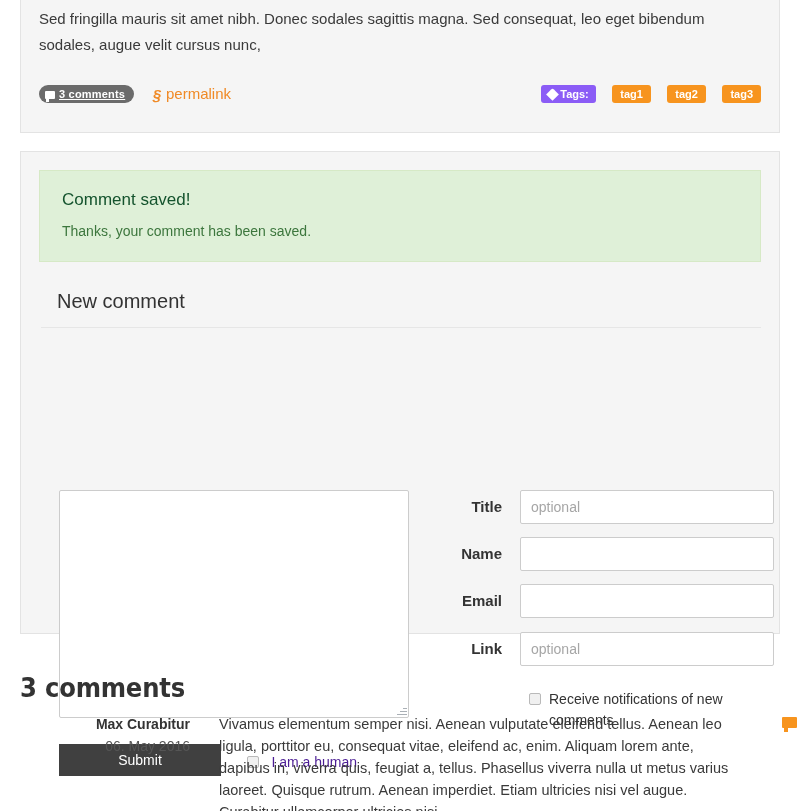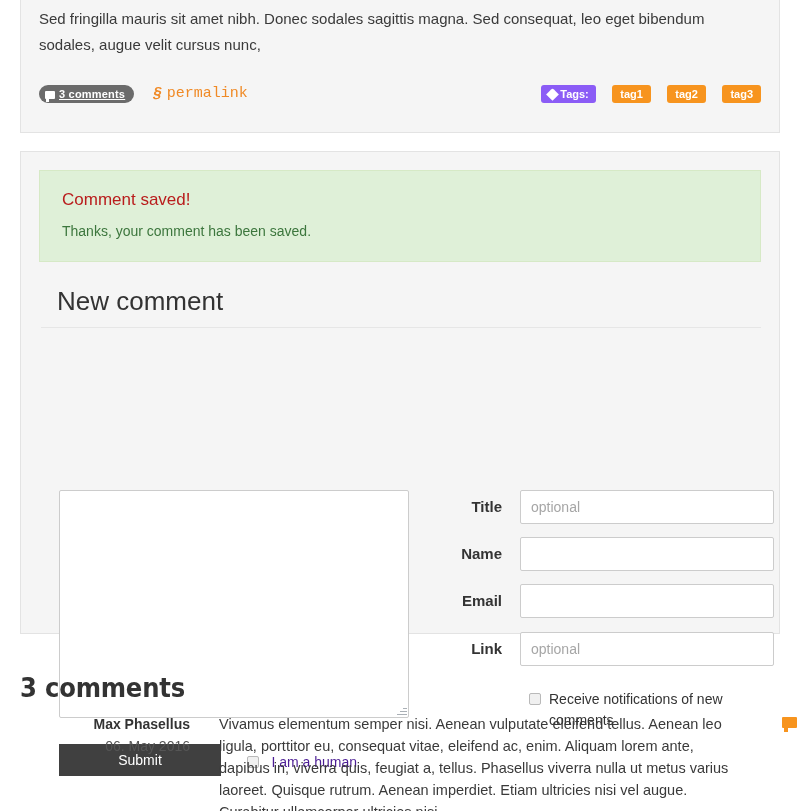--- a/index.html
+++ b/index.html
@@ -96,7 +96,6 @@
     color: #f08a26;
     font-size: 15px;
     text-decoration: none;
-    font-family: Liberation Mono, monospace;
   }
   .permalink .link-ico {
     display: inline-block;

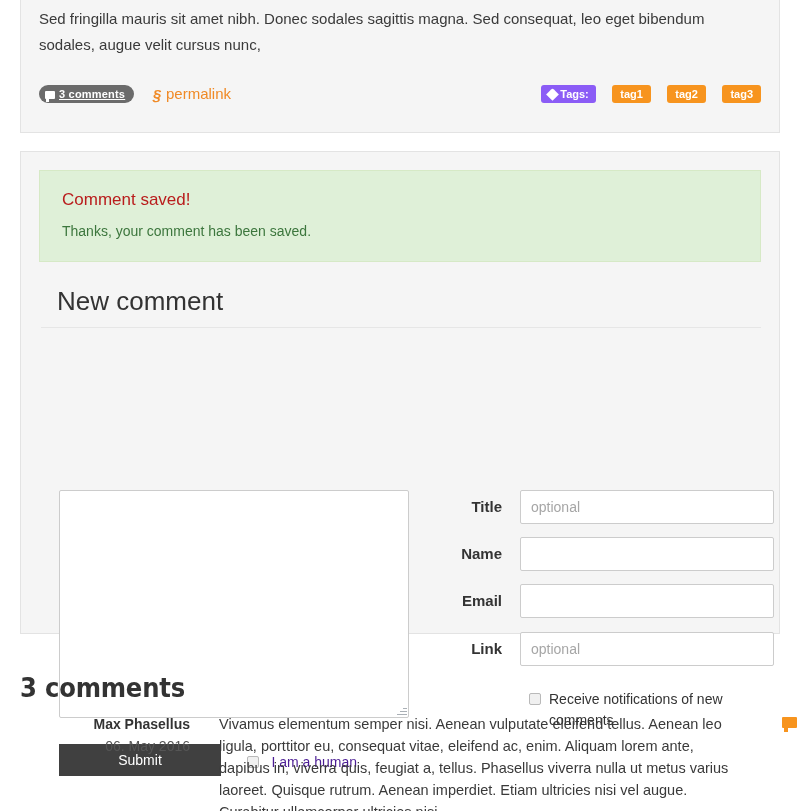--- a/index.html
+++ b/index.html
@@ -172,7 +172,7 @@
     margin: 0;
     font-size: 17px;
     font-weight: normal;
-    color: #b91c1c;
+    color: #14532d;
     line-height: 22px;
   }
   .alert-body {

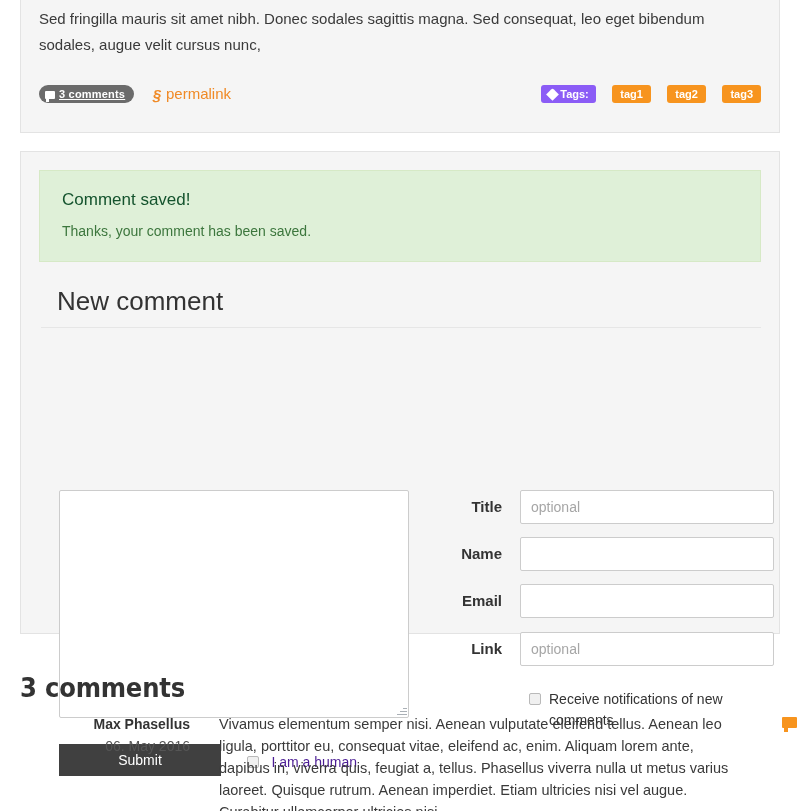--- a/index.html
+++ b/index.html
@@ -187,7 +187,7 @@
     left: 36px;
     top: 134px;
     margin: 0;
-    font-size: 26px;
+    font-size: 20px;
     font-weight: normal;
     color: #333333;
     line-height: 30px;

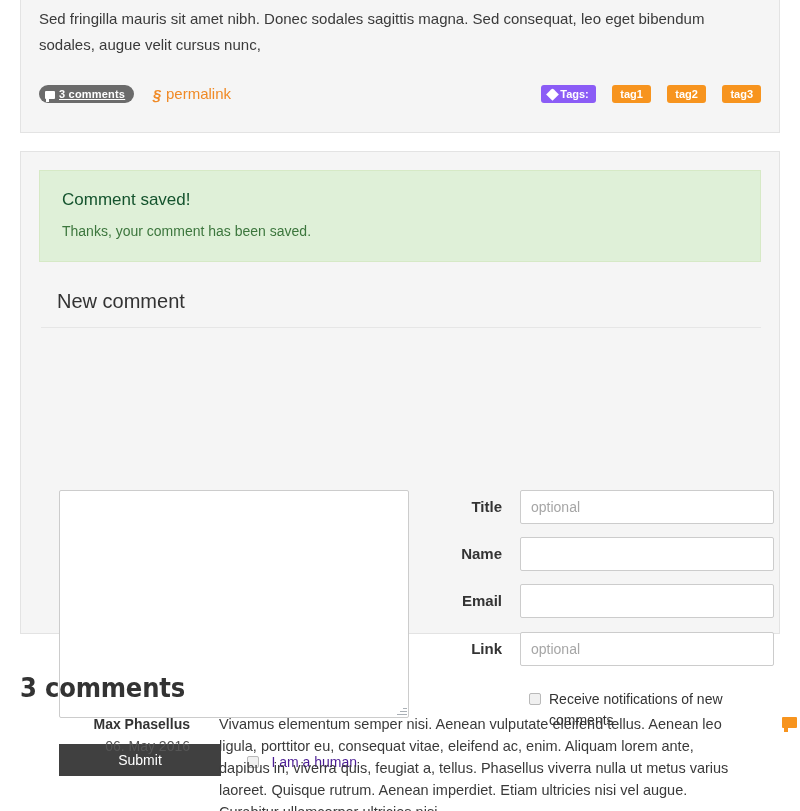--- a/index.html
+++ b/index.html
@@ -480,7 +480,7 @@
   <h2 class="comments-heading">3 comments</h2>
 
   <div class="comment-item">
-    <div class="comment-author">Max Phasellus</div>
+    <div class="comment-author">Max Curabitur</div>
     <div class="comment-date">06. May 2016</div>
     <p class="comment-body">Vivamus elementum semper nisi. Aenean vulputate eleifend tellus. Aenean leo ligula, porttitor eu, consequat vitae, eleifend ac, enim. Aliquam lorem ante, dapibus in, viverra quis, feugiat a, tellus. Phasellus viverra nulla ut metus varius laoreet. Quisque rutrum. Aenean imperdiet. Etiam ultricies nisi vel augue. Curabitur ullamcorper ultricies nisi.</p>
     <a class="comment-reply-ico" href="#"></a>

